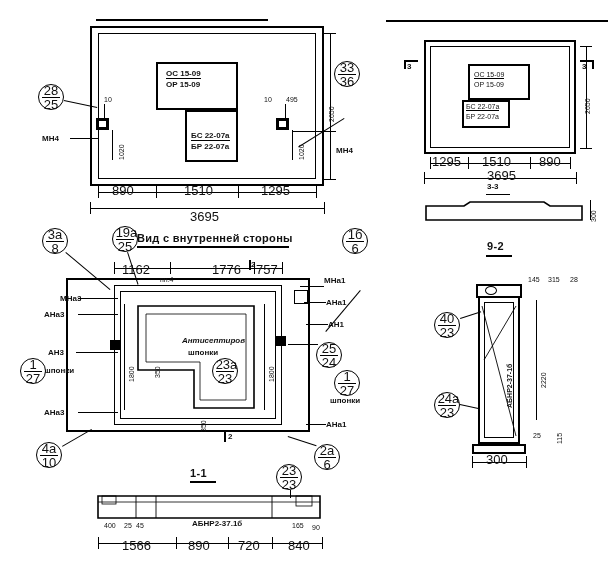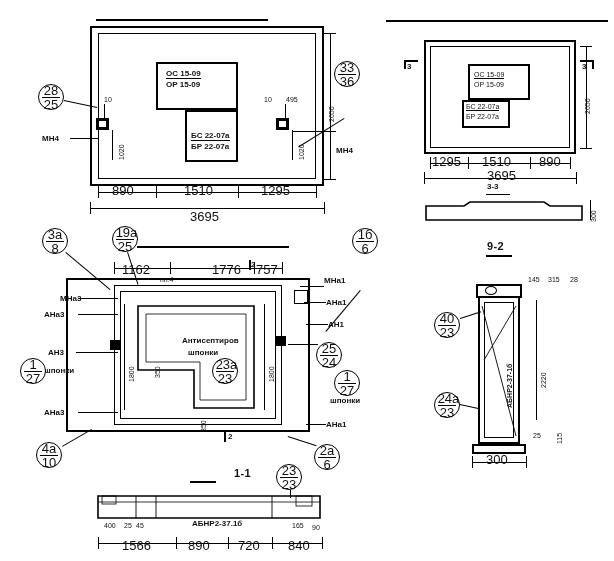--- a/index.html
+++ b/index.html
@@ -137,6 +137,7 @@
   <div class="ln v abs" style="left:590px;top:200px;height:20px;"></div>
   <div class="abs lbl7 rot" style="left:590px;top:222px;transform:rotate(-90deg);">300</div>
 
+  <div class="abs ttl" style="left:137px;top:232px;">Вид с внутренней стороны</div>
   <div class="ln h2 abs" style="left:137px;top:246px;width:152px;"></div>
 
   <div class="box2" style="left:66px;top:278px;width:244px;height:154px;"></div>

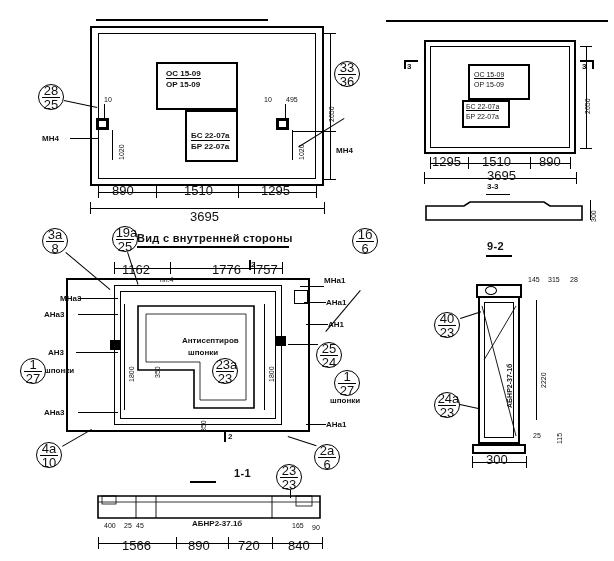--- a/index.html
+++ b/index.html
@@ -208,7 +208,7 @@
     <span class="bot">25</span>
   </div>
   <div class="ln h abs" style="left:128px;top:252px;width:34px;transform:rotate(72deg);transform-origin:0 0;"></div>
-  <div class="bub" style="left:352px;top:228px;width:26px;height:26px;">
+  <div class="bub" style="left:342px;top:228px;width:26px;height:26px;">
     <span class="top">1б</span>
     <span class="bot">6</span>
   </div>

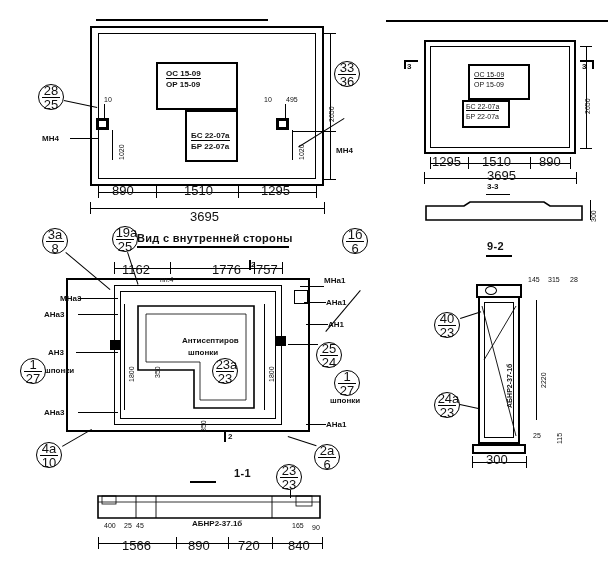--- a/index.html
+++ b/index.html
@@ -148,7 +148,7 @@
     <path d="M2,2 L118,2 L118,104 L58,104 L58,66 L2,66 Z" fill="none" stroke="#000" stroke-width="1.6"></path>
     <path d="M10,10 L110,10 L110,96 L64,96 L64,58 L10,58 Z" fill="none" stroke="#000" stroke-width="0.8"></path>
   </svg>
-  <div class="abs lblb" style="left:182px;top:336px;">Антисептиров</div>
+  <div class="abs lblb" style="left:182px;top:336px;font-style:italic;">Антисептиров</div>
   <div class="abs lblb" style="left:188px;top:348px;">шпонки</div>
 
   <div class="ln h abs" style="left:114px;top:268px;width:168px;"></div>

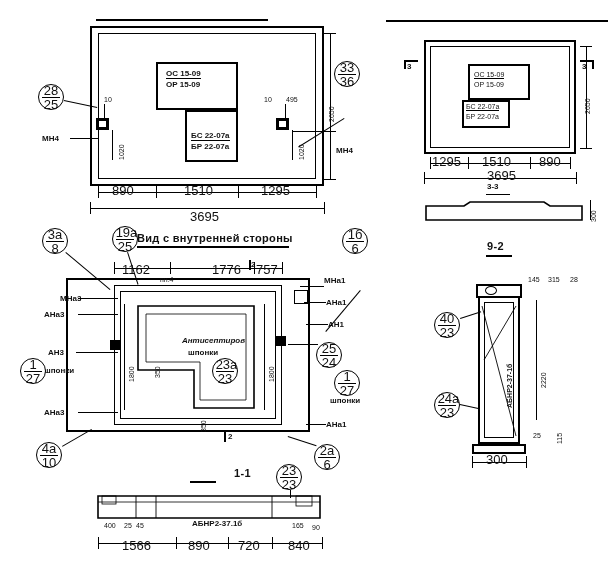--- a/index.html
+++ b/index.html
@@ -277,7 +277,7 @@
   </div>
   <div class="ln h abs" style="left:460px;top:404px;width:20px;transform:rotate(12deg);transform-origin:0 0;"></div>
 
-  <div class="abs ttl" style="left:190px;top:467px;margin-left:44px;">1-1</div>
+  <div class="abs ttl" style="left:190px;top:467px;">1-1</div>
   <div class="ln h2 abs" style="left:190px;top:481px;width:26px;"></div>
 
   <svg class="abs" style="left:96px;top:492px;" width="226" height="36">

